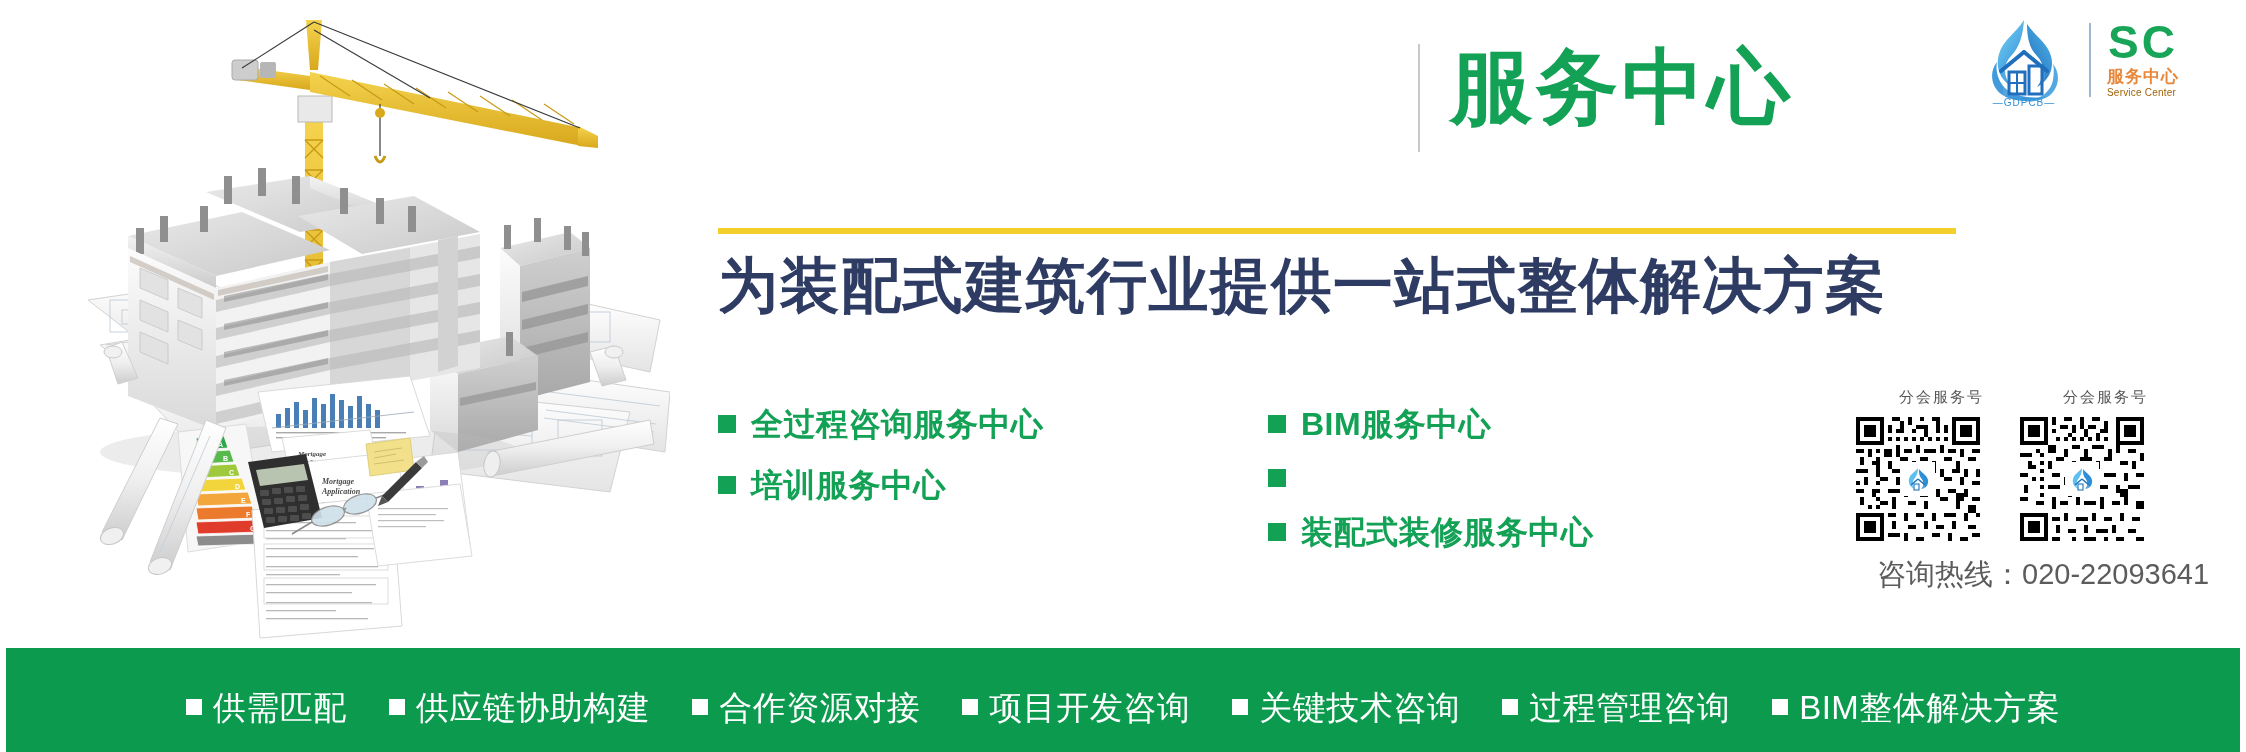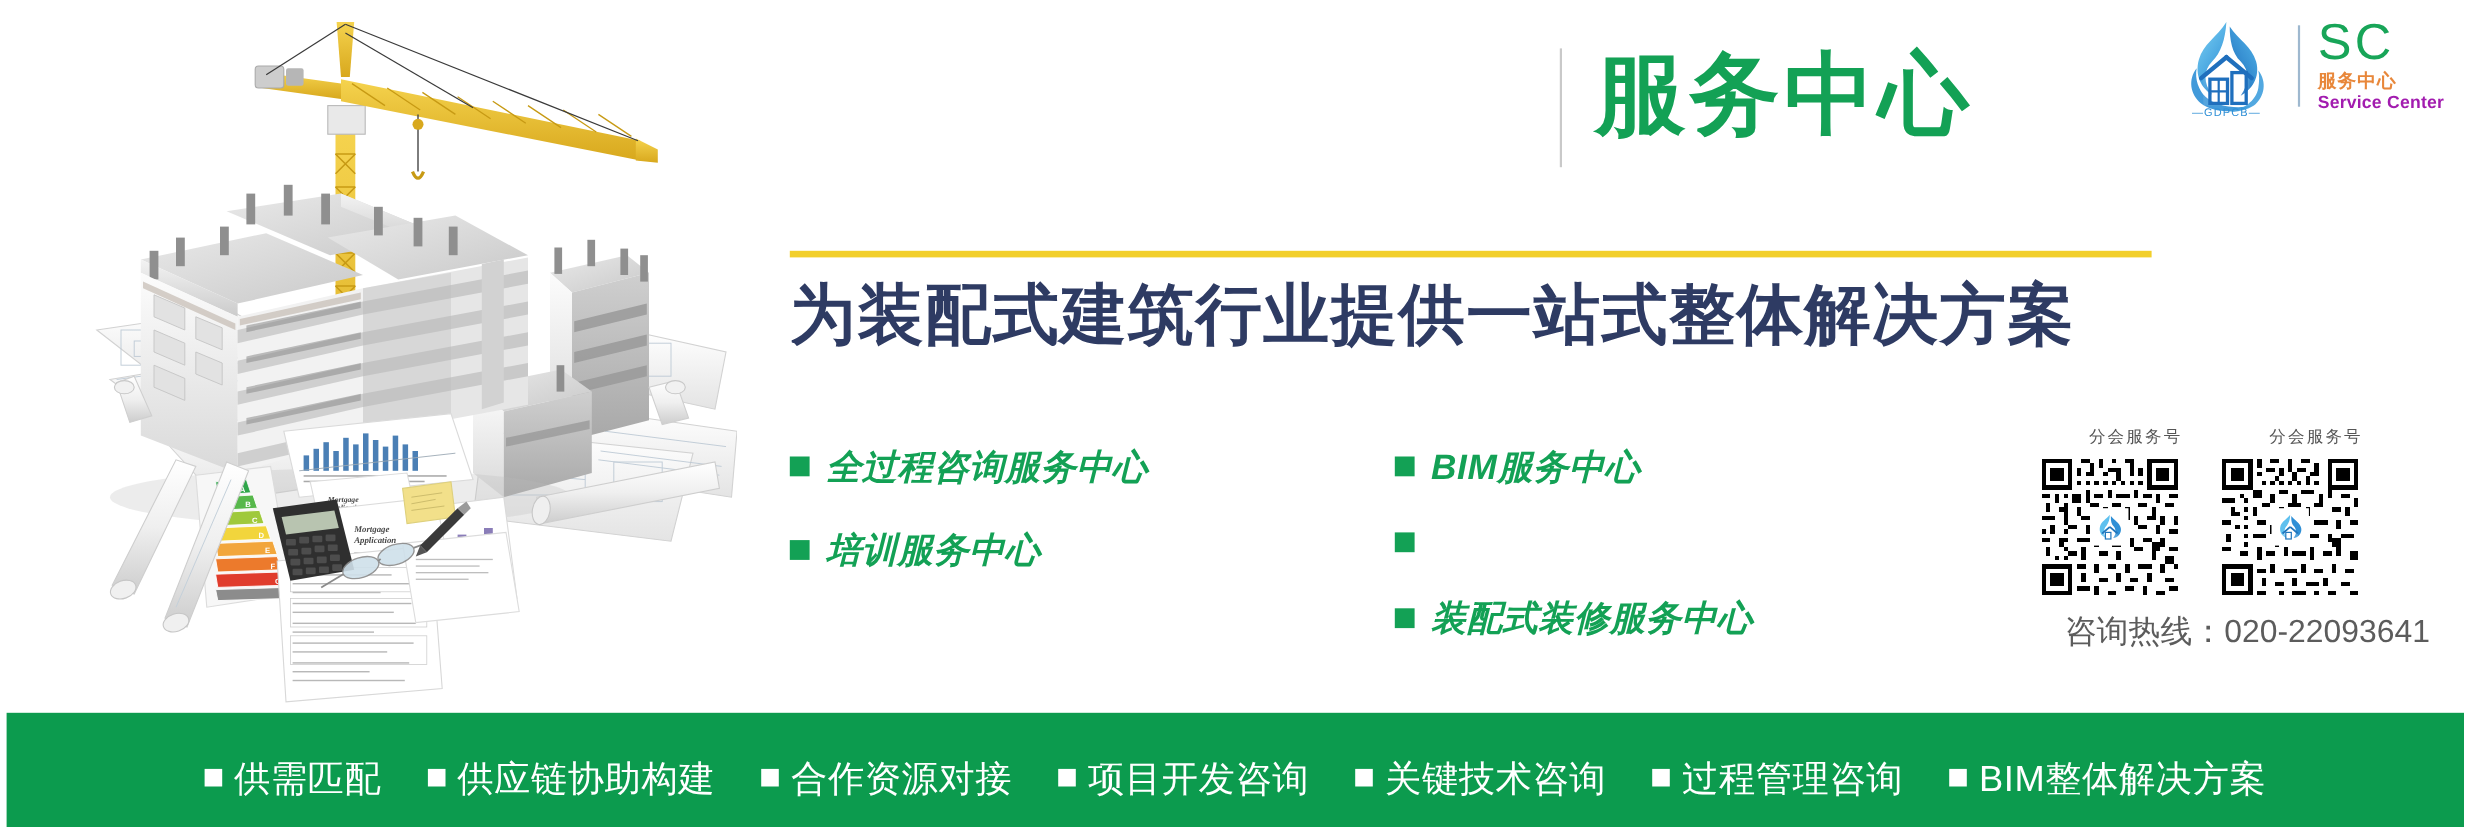--- a/index.html
+++ b/index.html
@@ -148,11 +148,12 @@
   #logo-text { display: flex; flex-direction: column; justify-content: center; }
   #logo-sc {
     font-size: 46px;
-    font-weight: 400;
+    font-weight: 700;
     color: #18a558;
     letter-spacing: 3px;
     line-height: 0.95;
     font-family: "Liberation Sans", sans-serif;
+    text-align: center;
   }
   #logo-cn {
     font-size: 17px;

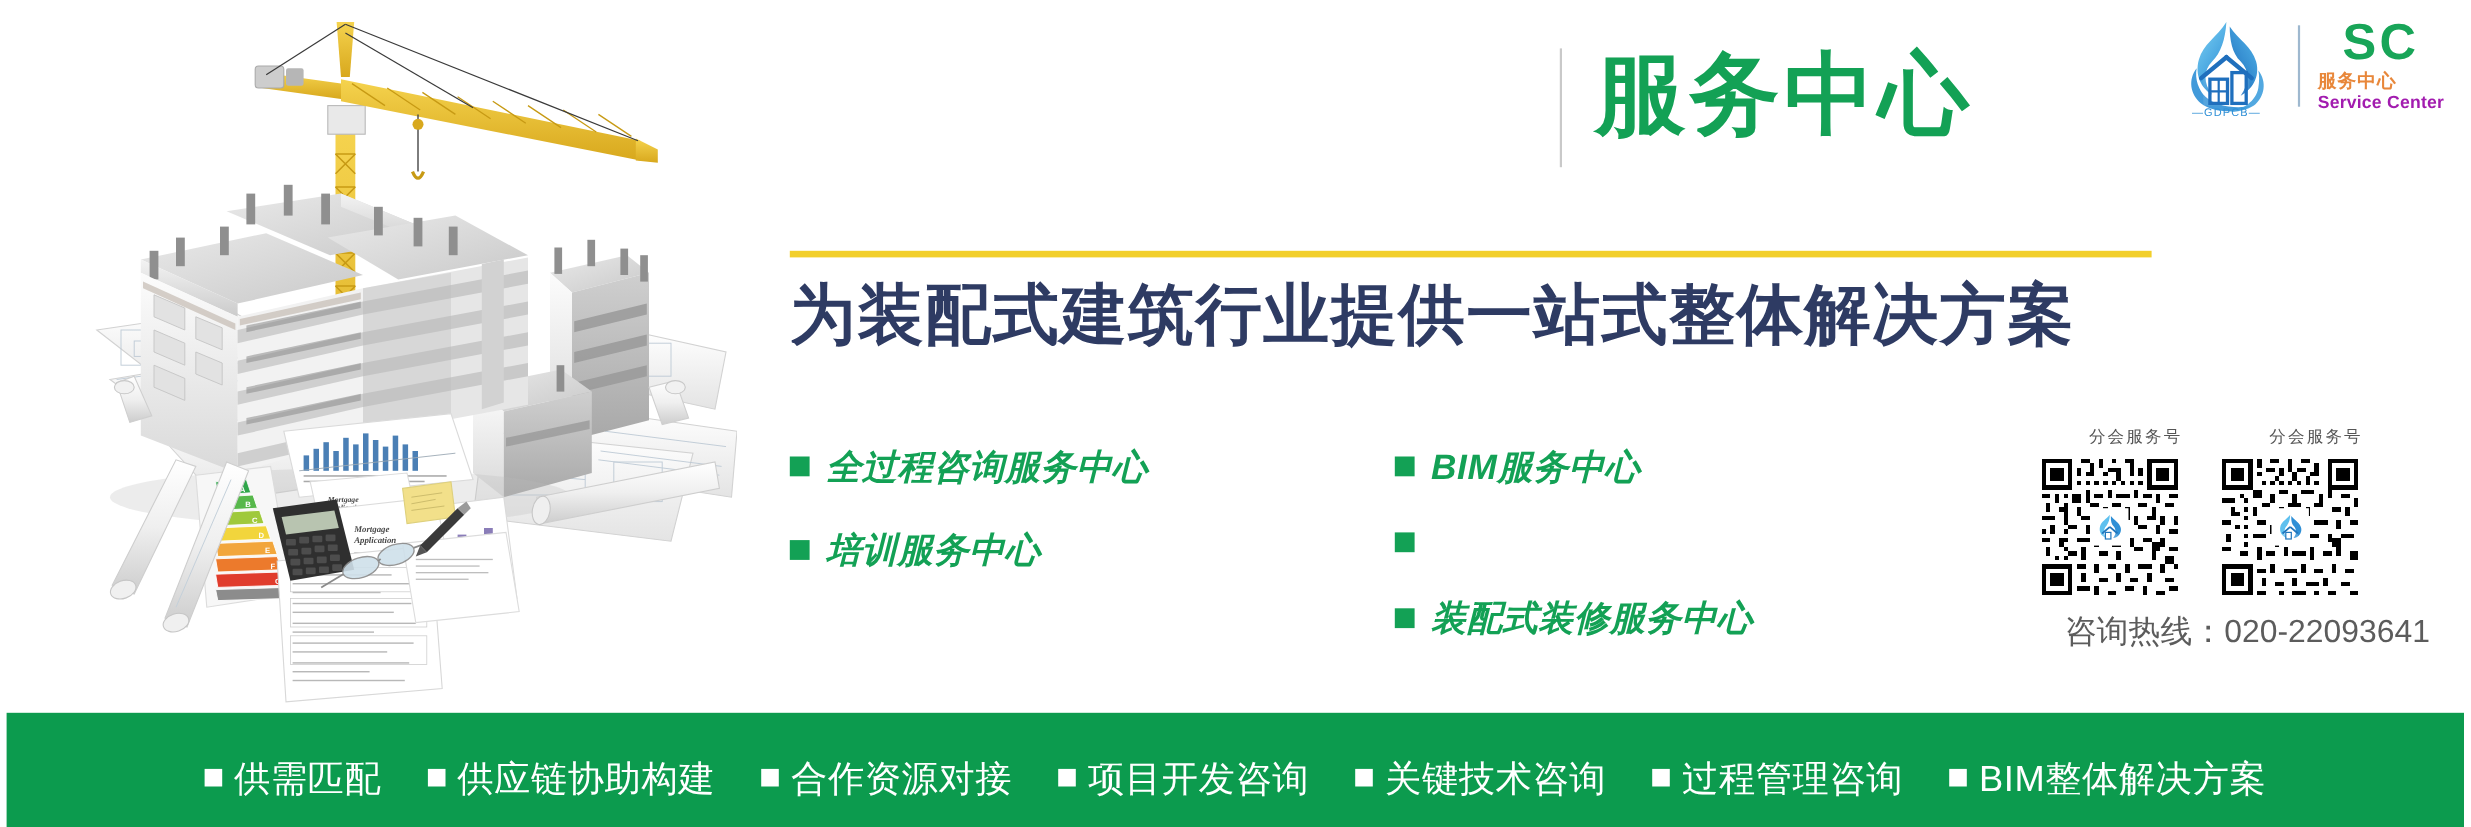--- a/index.html
+++ b/index.html
@@ -164,9 +164,9 @@
     margin-top: 2px;
   }
   #logo-en {
-    font-size: 16px;
-    font-weight: 700;
-    color: #a21caf;
+    font-size: 10px;
+    font-weight: 400;
+    color: #a16207;
     letter-spacing: 0.2px;
     line-height: 1.2;
   }

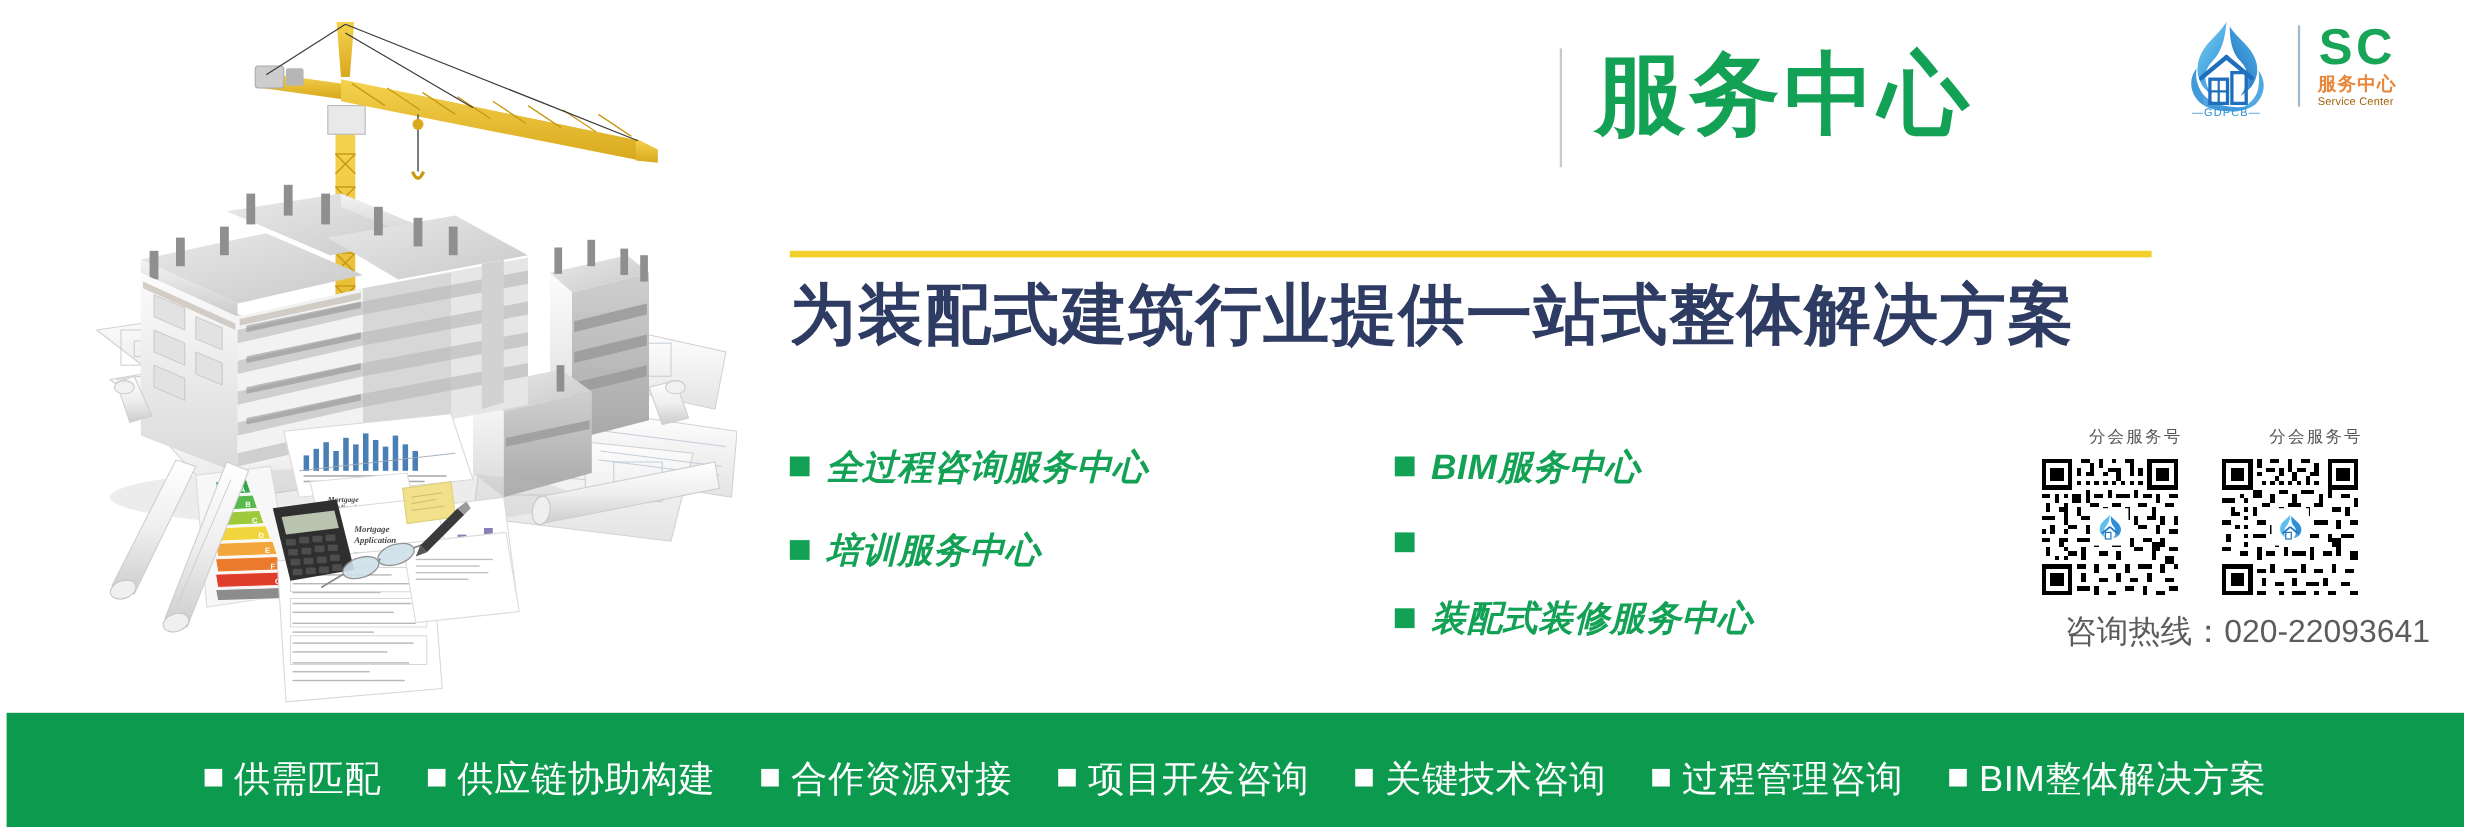--- a/index.html
+++ b/index.html
@@ -93,7 +93,7 @@
     display: flex;
     gap: 130px;
   }
-  .svc-col { display: flex; flex-direction: column; gap: 44px; font-style: italic; }
+  .svc-col { display: flex; flex-direction: column; gap: 29px; }
   .svc-col:first-child { width: 420px; }
   .svc-item {
     display: flex;

